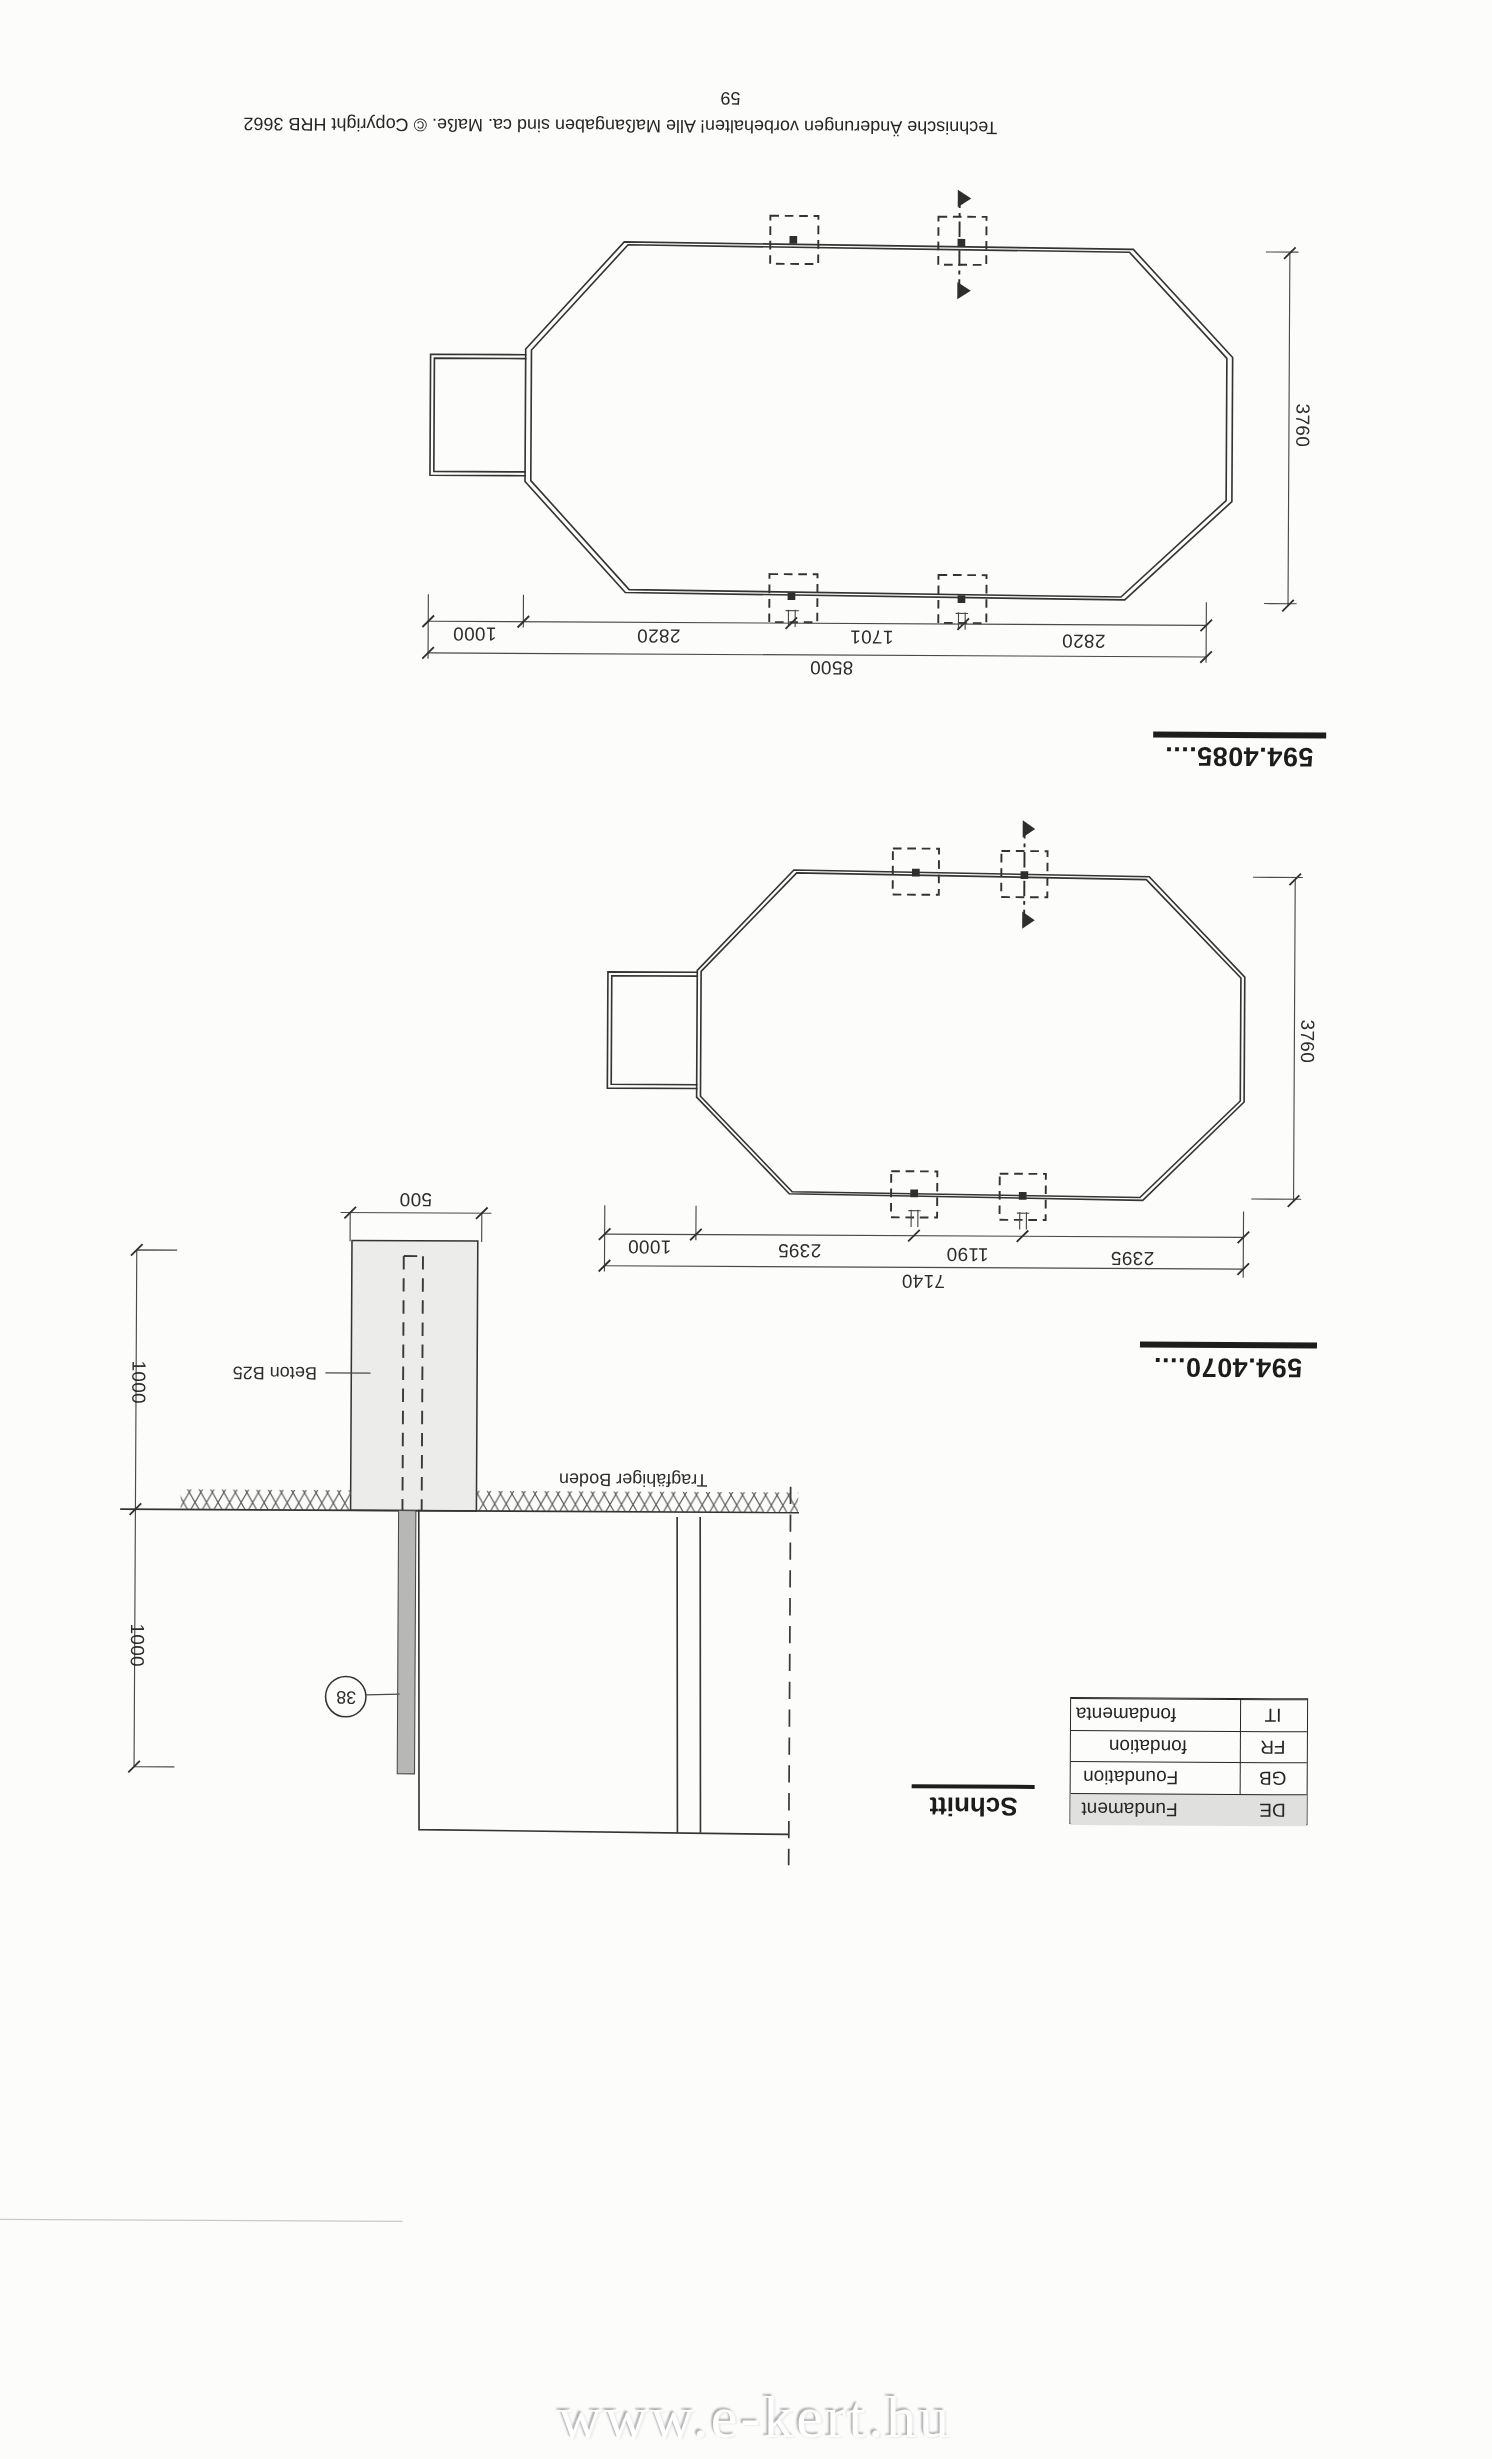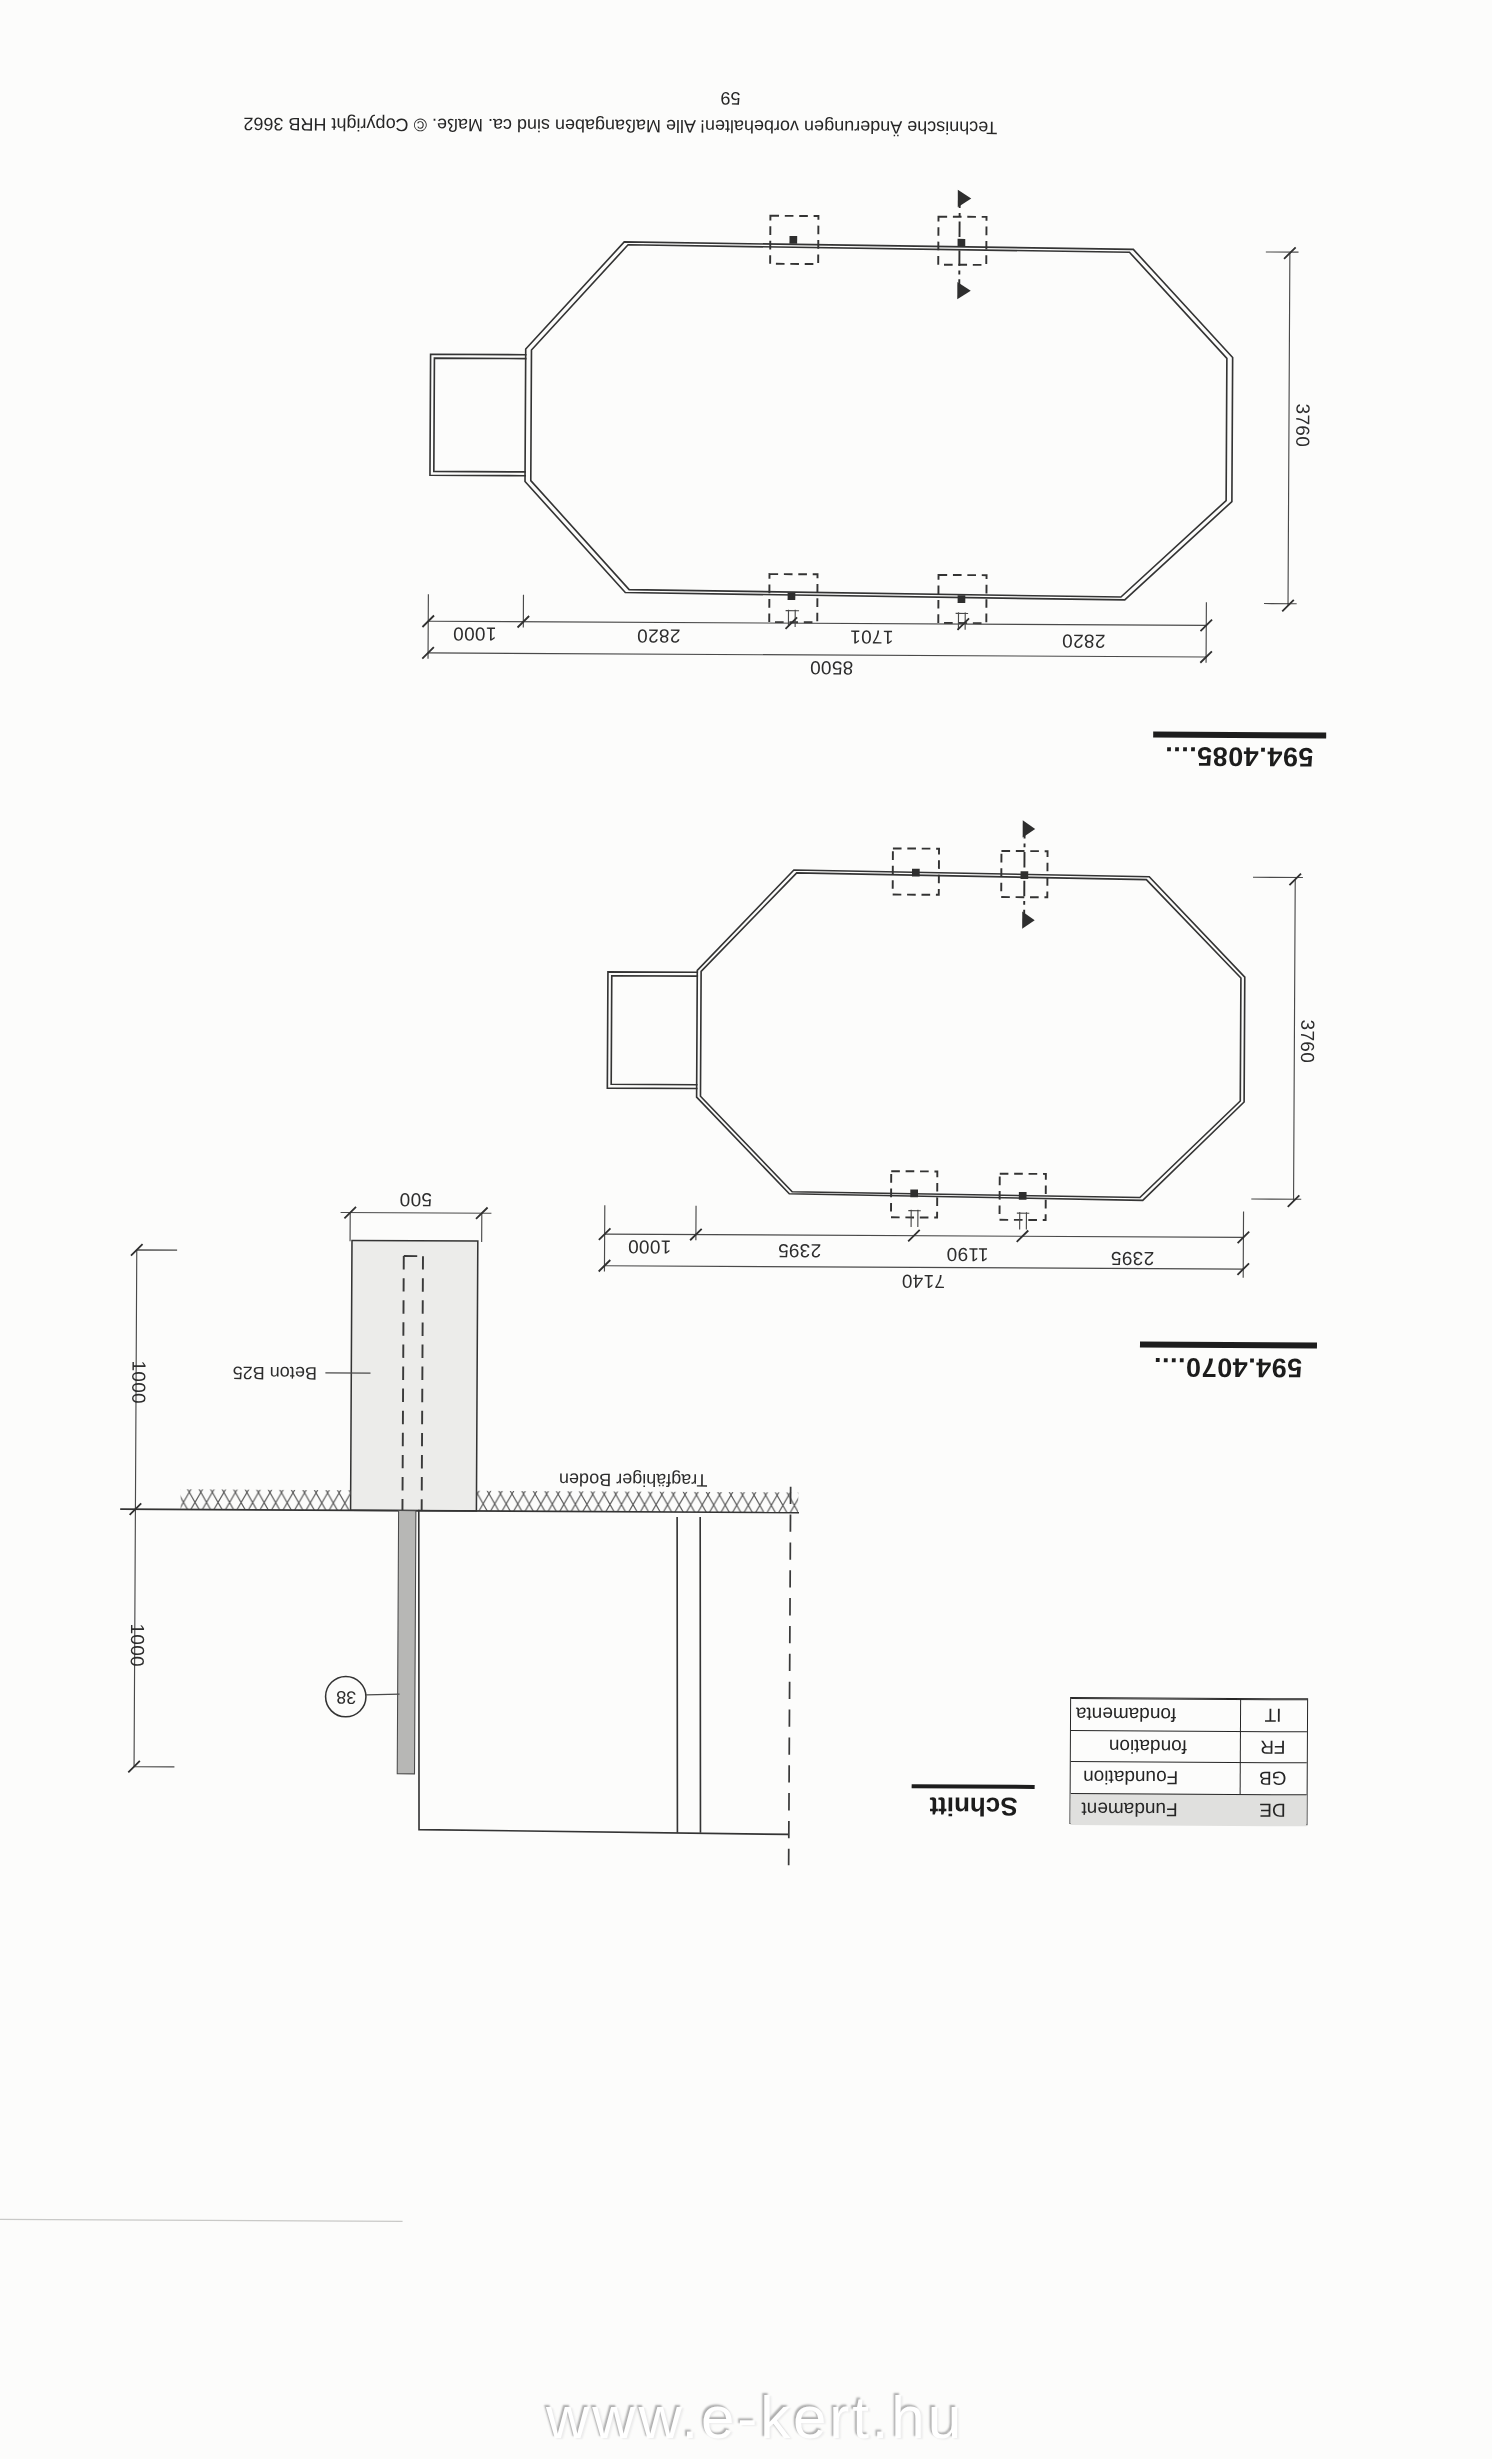--- a/index.html
+++ b/index.html
@@ -49,7 +49,7 @@
     position:absolute;left:755px;top:2417px;transform:translate(-50%,-50%);
     font-size:60px;letter-spacing:2.9px;color:#ffffff;
     text-shadow:-1.9px -1.9px 1.9px #aeaeae, 1.9px 1.9px 1.9px #ececec;
-    font-family:Liberation Sans, sans-serif;white-space:nowrap;
+    font-family:Liberation Serif, serif;white-space:nowrap;
   }
 </style>
 </head>

